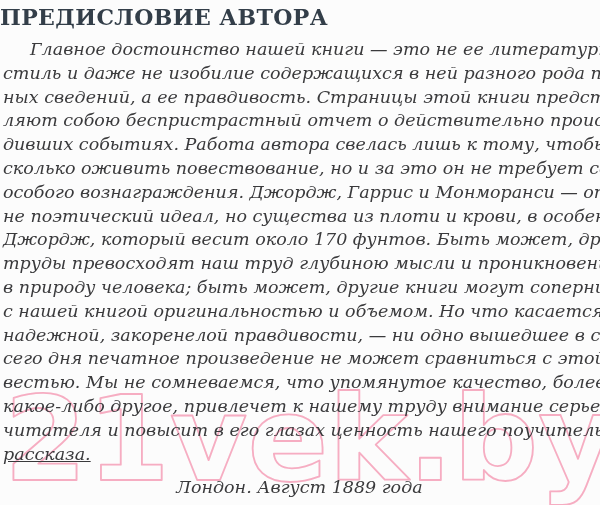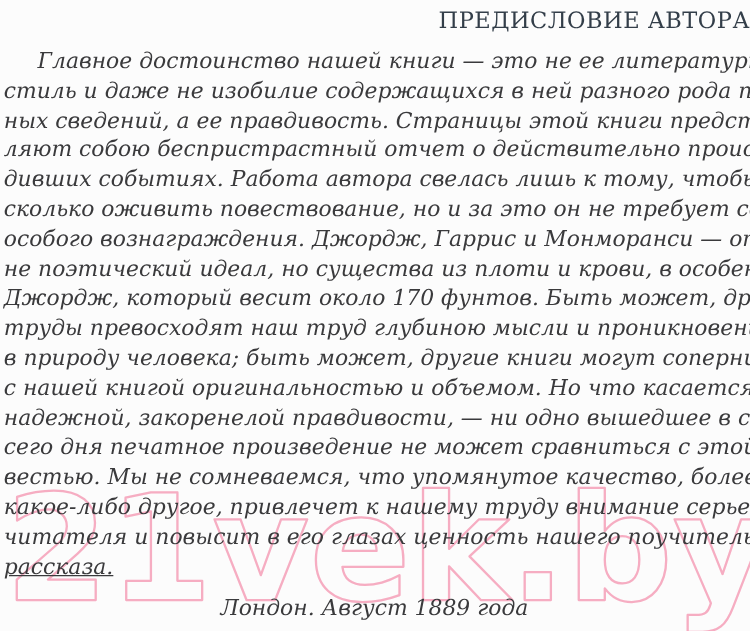--- a/index.html
+++ b/index.html
@@ -29,10 +29,10 @@
     top: 3px;
     left: 0;
     width: 100%;
-    text-align: right;
-    font-size: 18px;
+    text-align: left;
+    font-size: 22px;
     line-height: 28px;
-    font-weight: 400;
+    font-weight: 700;
     color: #333e49;
     letter-spacing: 0.4px;
   }

